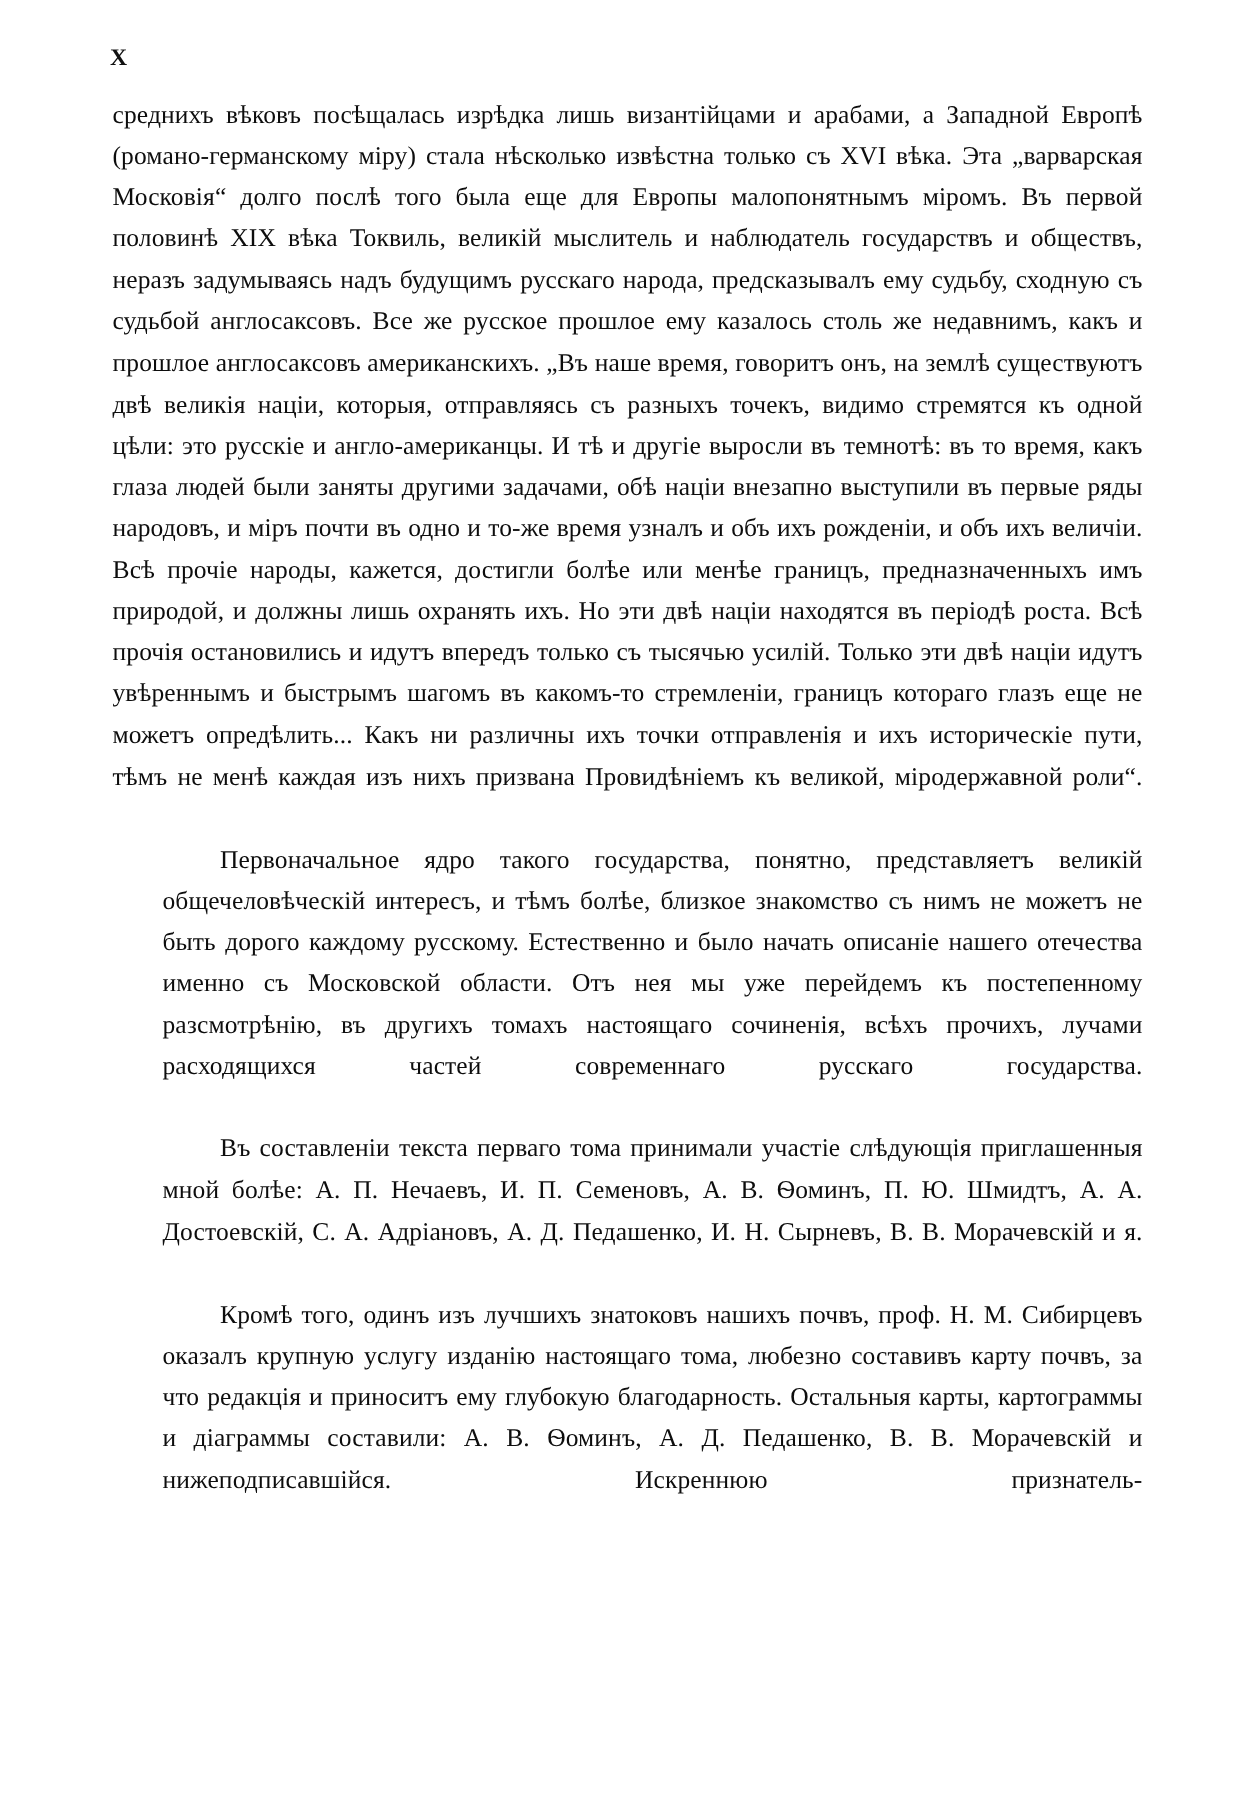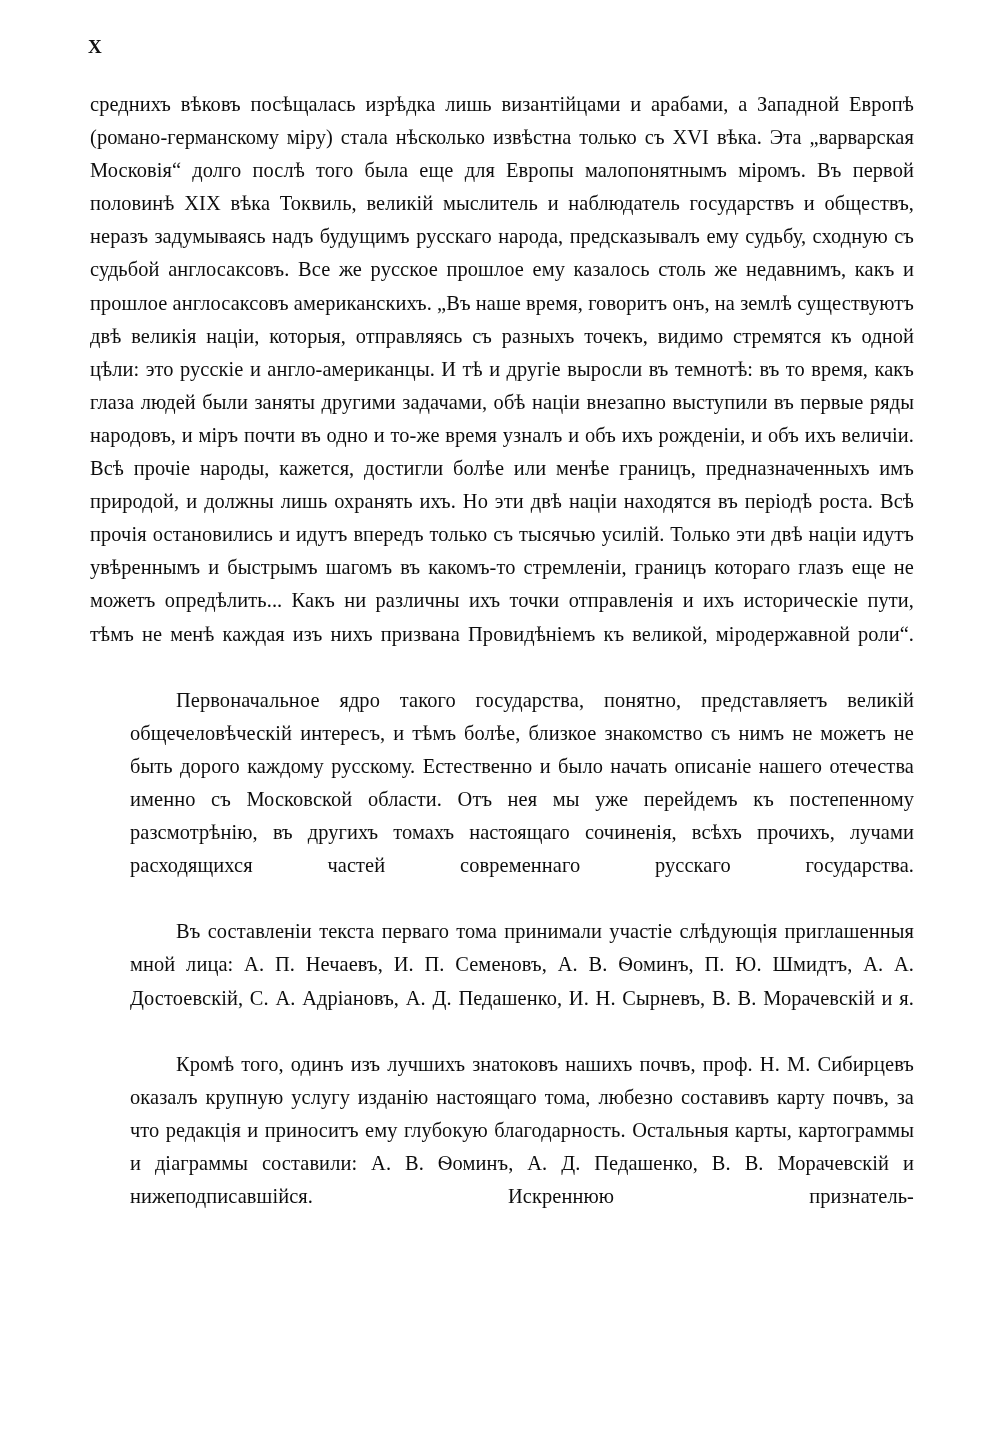--- a/index.html
+++ b/index.html
@@ -35,7 +35,7 @@
   .text-block {
     position: absolute;
     left: 90px;
-    top: 88px;
+    top: 76px;
     width: 824px;
     font-size: 20.4px;
     line-height: 33.1px;

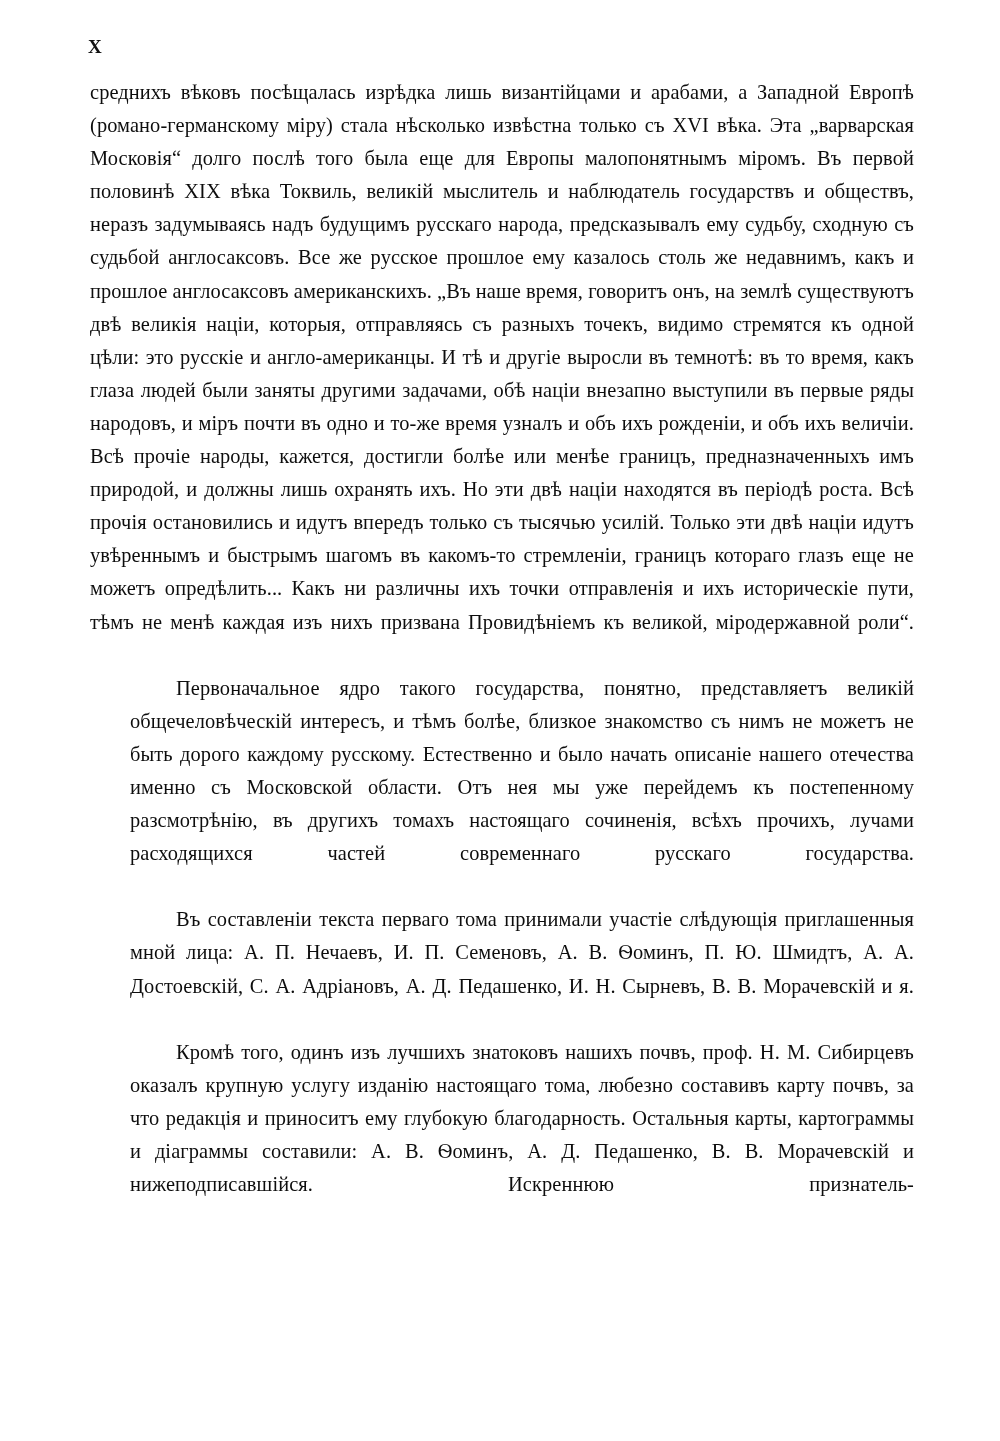--- a/index.html
+++ b/index.html
@@ -73,7 +73,7 @@
   <div class="text-block">
     <p class="para">среднихъ вѣковъ посѣщалась изрѣдка лишь византійцами и арабами, а Западной Европѣ (романо-германскому міру) стала нѣсколько извѣстна только съ XVI вѣка. Эта „варварская Московія“ долго послѣ того была еще для Европы малопонятнымъ міромъ. Въ первой половинѣ XIX вѣка Токвиль, великій мыслитель и наблюдатель государствъ и обществъ, неразъ задумываясь надъ будущимъ русскаго народа, предсказывалъ ему судьбу, сходную съ судьбой англосаксовъ. Все же русское прошлое ему казалось столь же недавнимъ, какъ и прошлое англосаксовъ американскихъ. „Въ наше время, говоритъ онъ, на землѣ существуютъ двѣ великія націи, которыя, отправляясь съ разныхъ точекъ, видимо стремятся къ одной цѣли: это русскіе и англо-американцы. И тѣ и другіе выросли въ темнотѣ: въ то время, какъ глаза людей были заняты другими задачами, обѣ націи внезапно выступили въ первые ряды народовъ, и міръ почти въ одно и то-же время узналъ и объ ихъ рожденіи, и объ ихъ величіи. Всѣ прочіе народы, кажется, достигли болѣе или менѣе границъ, предназначенныхъ имъ природой, и должны лишь охранять ихъ. Но эти двѣ націи находятся въ періодѣ роста. Всѣ прочія остановились и идутъ впередъ только съ тысячью усилій. Только эти двѣ націи идутъ увѣреннымъ и быстрымъ шагомъ въ какомъ-то стремленіи, границъ котораго глазъ еще не можетъ опредѣлить... Какъ ни различны ихъ точки отправленія и ихъ историческіе пути, тѣмъ не менѣ каждая изъ нихъ призвана Провидѣніемъ къ великой, міродержавной роли“.</p>
     <p class="para indent">Первоначальное ядро такого государства, понятно, представляетъ великій общечеловѣческій интересъ, и тѣмъ болѣе, близкое знакомство съ нимъ не можетъ не быть дорого каждому русскому. Естественно и было начать описаніе нашего отечества именно съ Московской области. Отъ нея мы уже перейдемъ къ постепенному разсмотрѣнію, въ другихъ томахъ настоящаго сочиненія, всѣхъ прочихъ, лучами расходящихся частей современнаго русскаго государства.</p>
-    <p class="para indent">Въ составленіи текста перваго тома принимали участіе слѣдующія приглашенныя мной лица: А. П. Нечаевъ, И. П. Семеновъ, А. В. Ѳоминъ, П. Ю. Шмидтъ, А. А. Достоевскій, С. А. Адріановъ, А. Д. Педашенко, И. Н. Сырневъ, В. В. Морачевскій и я.</p>
+    <p class="para indent">Въ составленіи текста перваго тома принимали участіе слѣдующія приглашенныя мной болѣе: А. П. Нечаевъ, И. П. Семеновъ, А. В. Ѳоминъ, П. Ю. Шмидтъ, А. А. Достоевскій, С. А. Адріановъ, А. Д. Педашенко, И. Н. Сырневъ, В. В. Морачевскій и я.</p>
     <p class="para indent">Кромѣ того, одинъ изъ лучшихъ знатоковъ нашихъ почвъ, проф. Н. М. Сибирцевъ оказалъ крупную услугу изданію настоящаго тома, любезно составивъ карту почвъ, за что редакція и приноситъ ему глубокую благодарность. Остальныя карты, картограммы и діаграммы составили: А. В. Ѳоминъ, А. Д. Педашенко, В. В. Морачевскій и нижеподписавшійся. Искреннюю признатель-</p>
   </div>
 

